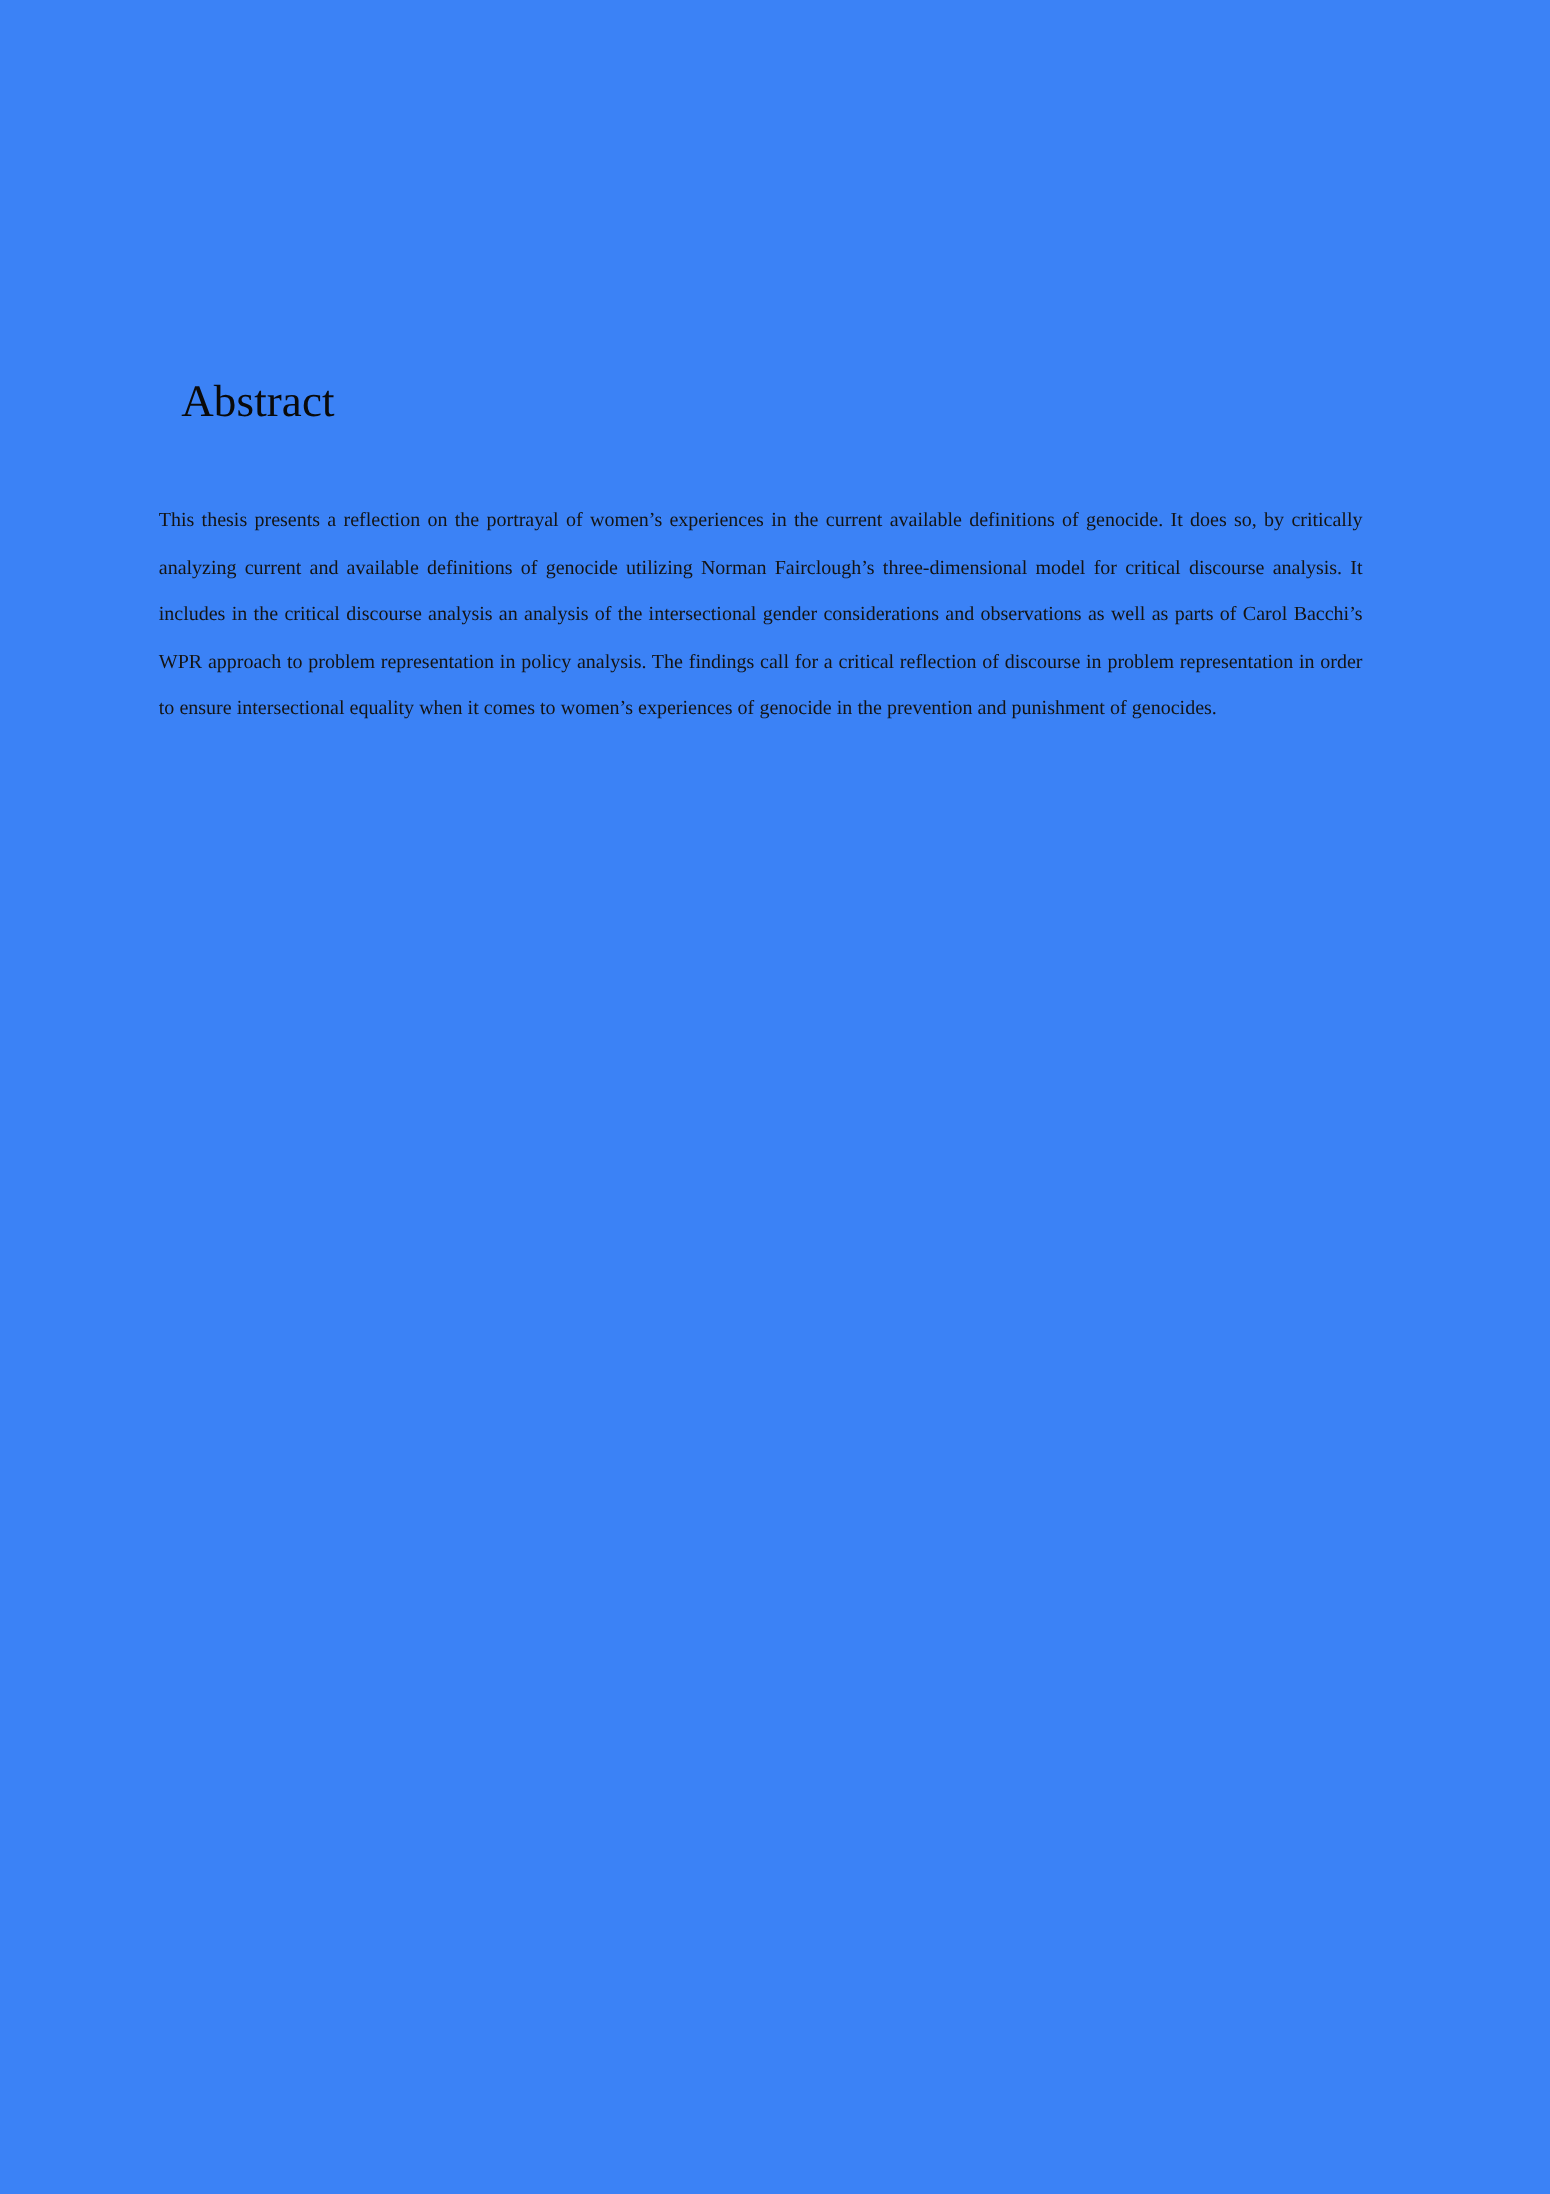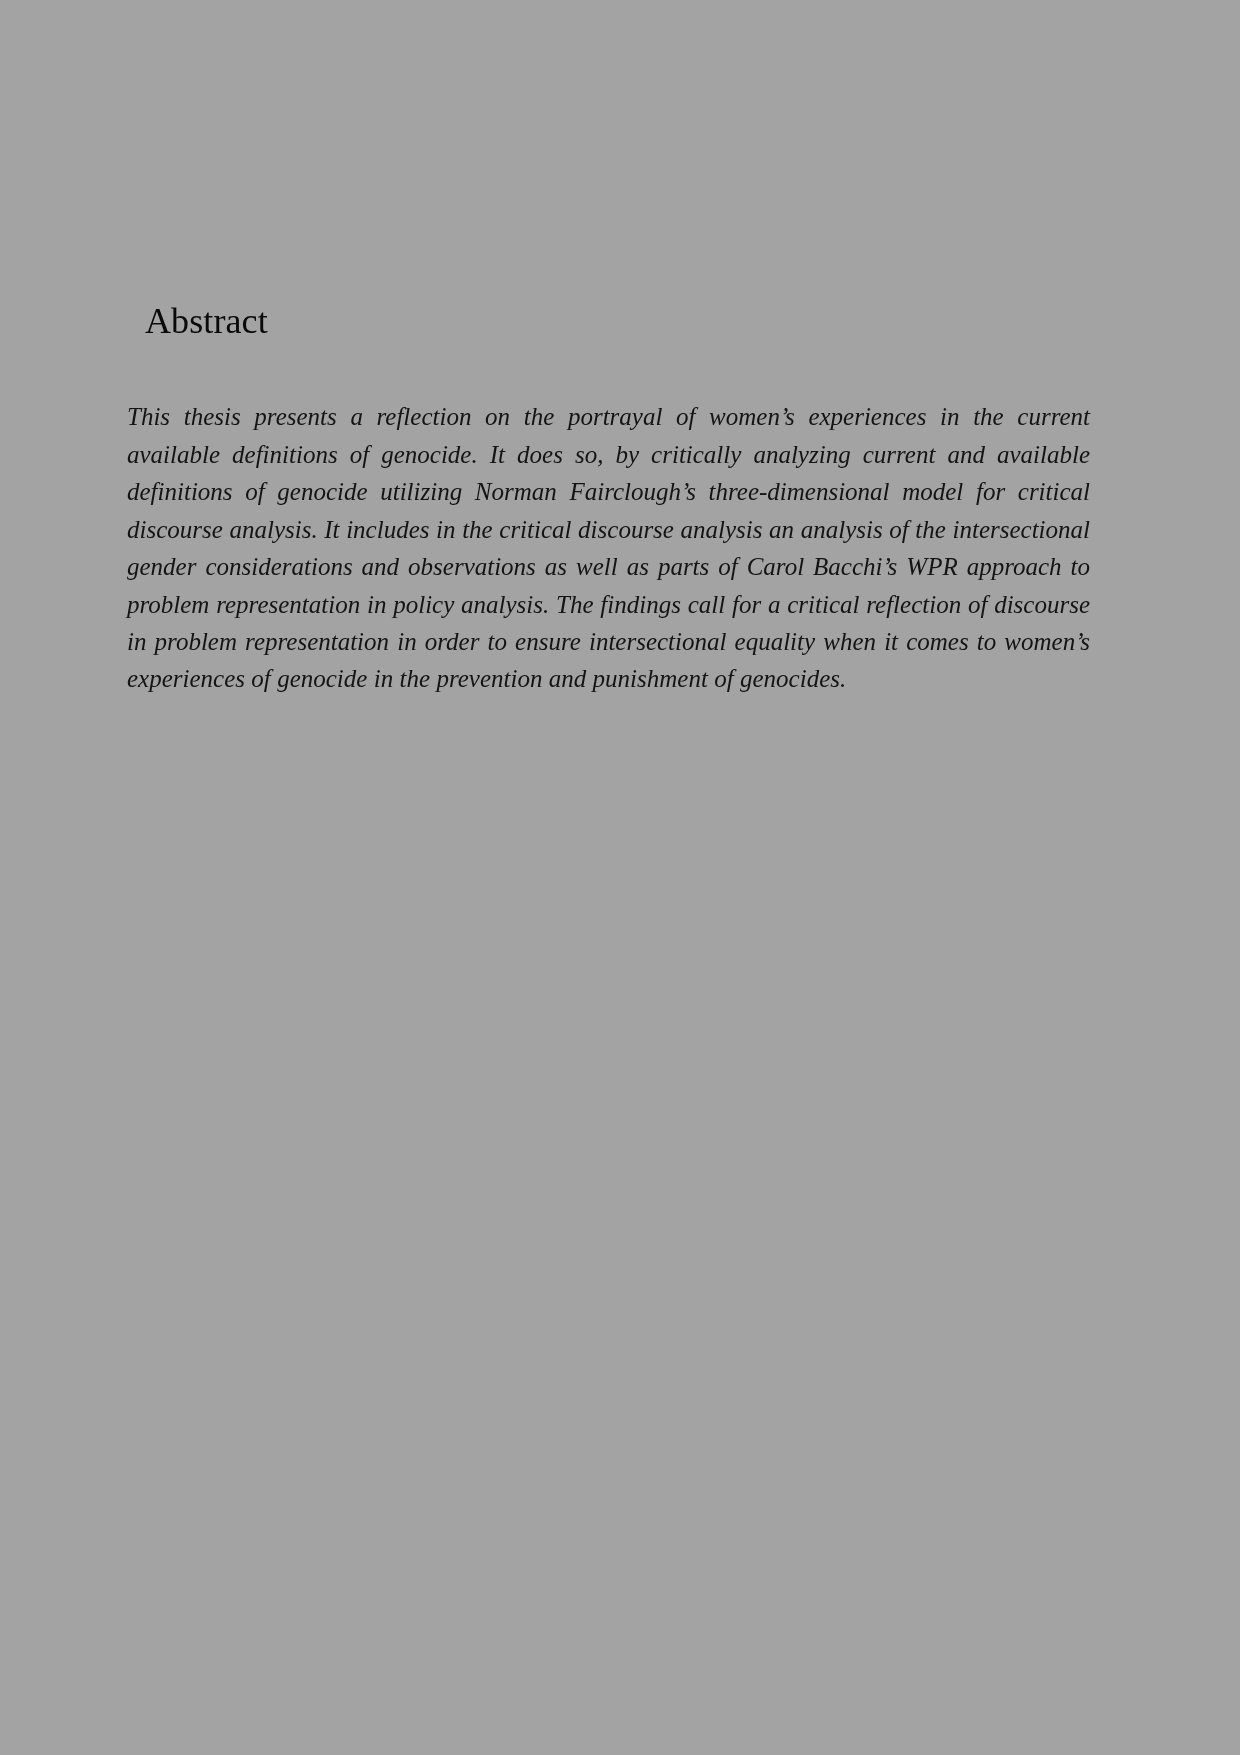--- a/index.html
+++ b/index.html
@@ -13,7 +13,7 @@
     position: relative;
     width: 1240px;
     height: 1755px;
-    background: #a3a3a3;
+    background: #3b82f6;
     margin: 0 auto;
     overflow: hidden;
     font-family: "Liberation Serif", "DejaVu Serif", serif;

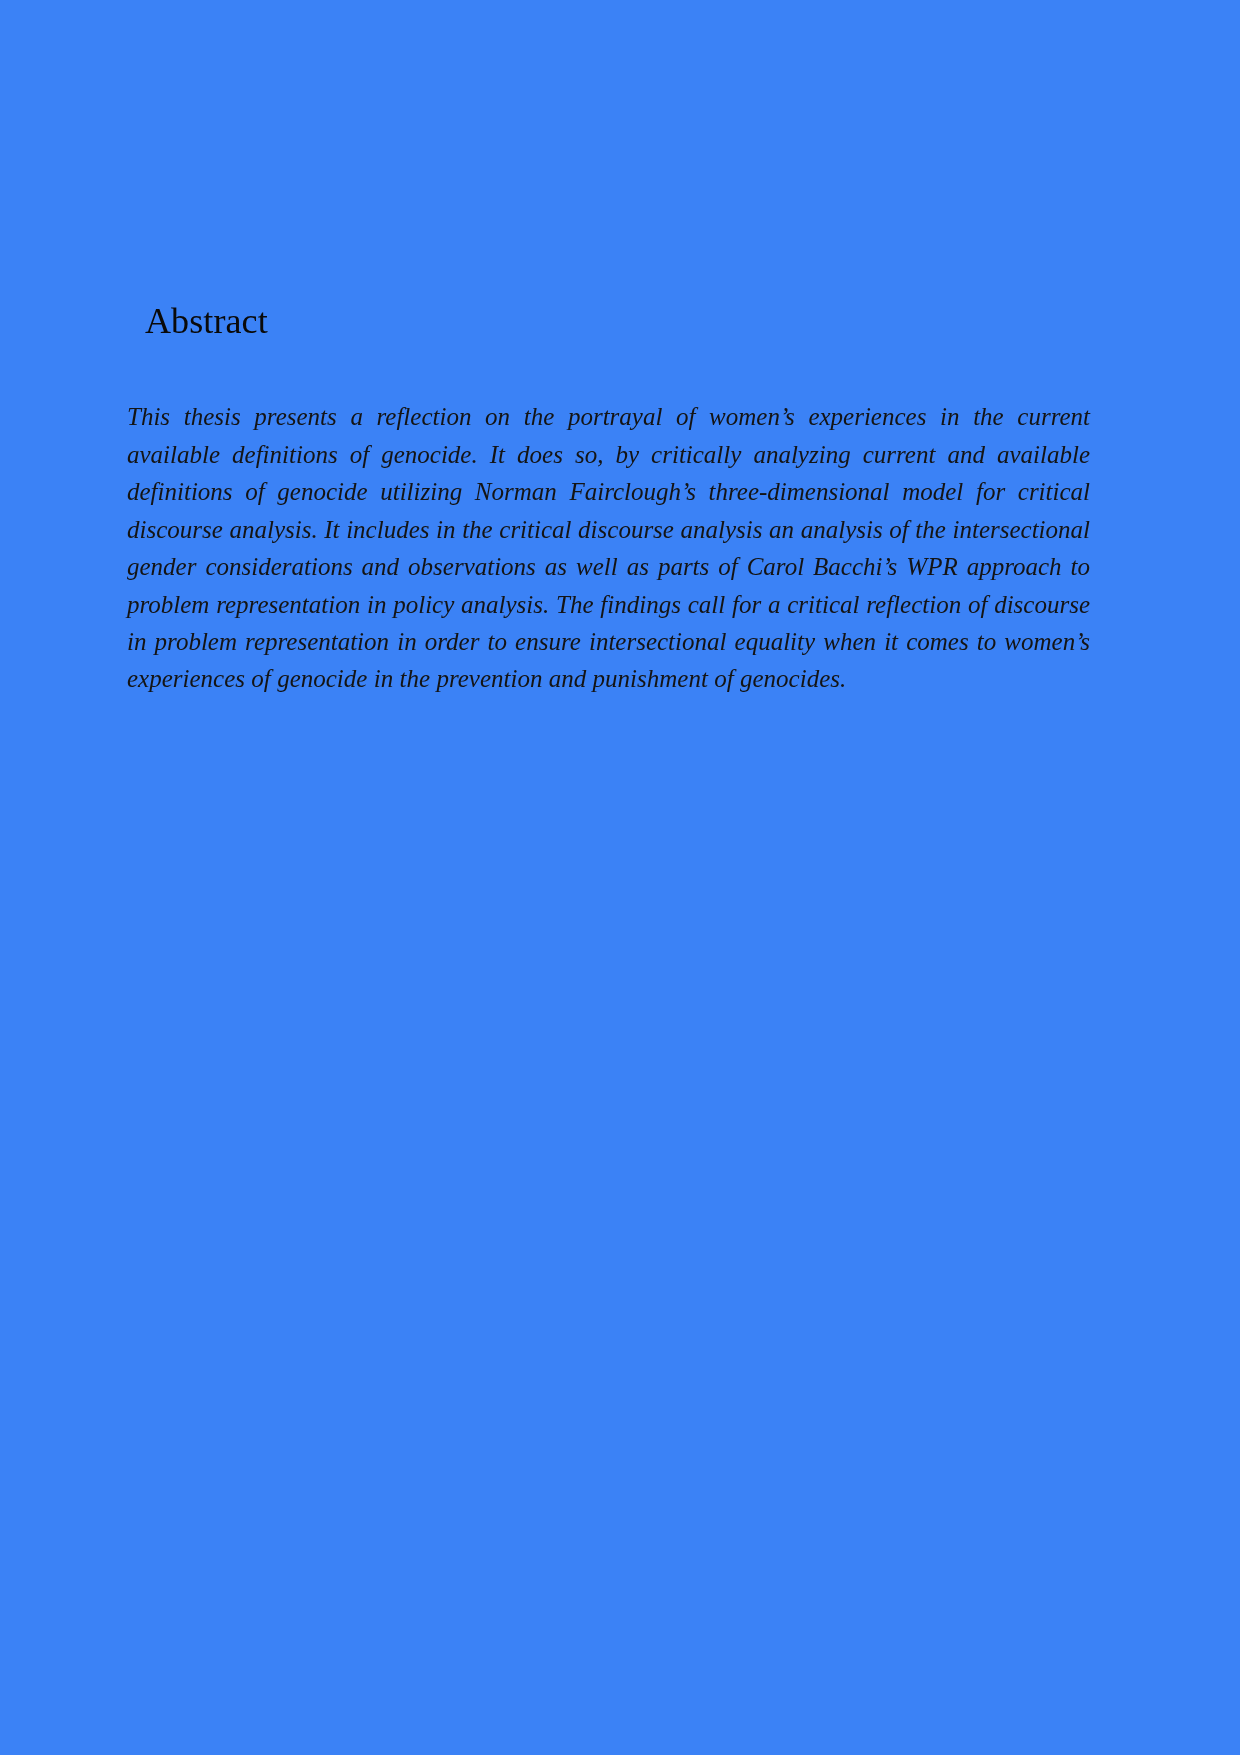--- a/index.html
+++ b/index.html
@@ -43,7 +43,7 @@
 
   .abstract-paragraph {
     font-family: "Liberation Serif", "DejaVu Serif", serif;
-    font-size: 25px;
+    font-size: 16px;
     line-height: 37.4px;
     color: #141414;
     text-align: justify;
@@ -53,7 +53,6 @@
     hyphens: none;
     -webkit-hyphens: none;
     word-spacing: 0.1px;
-    font-style: italic;
   }
 </style>
 </head>

